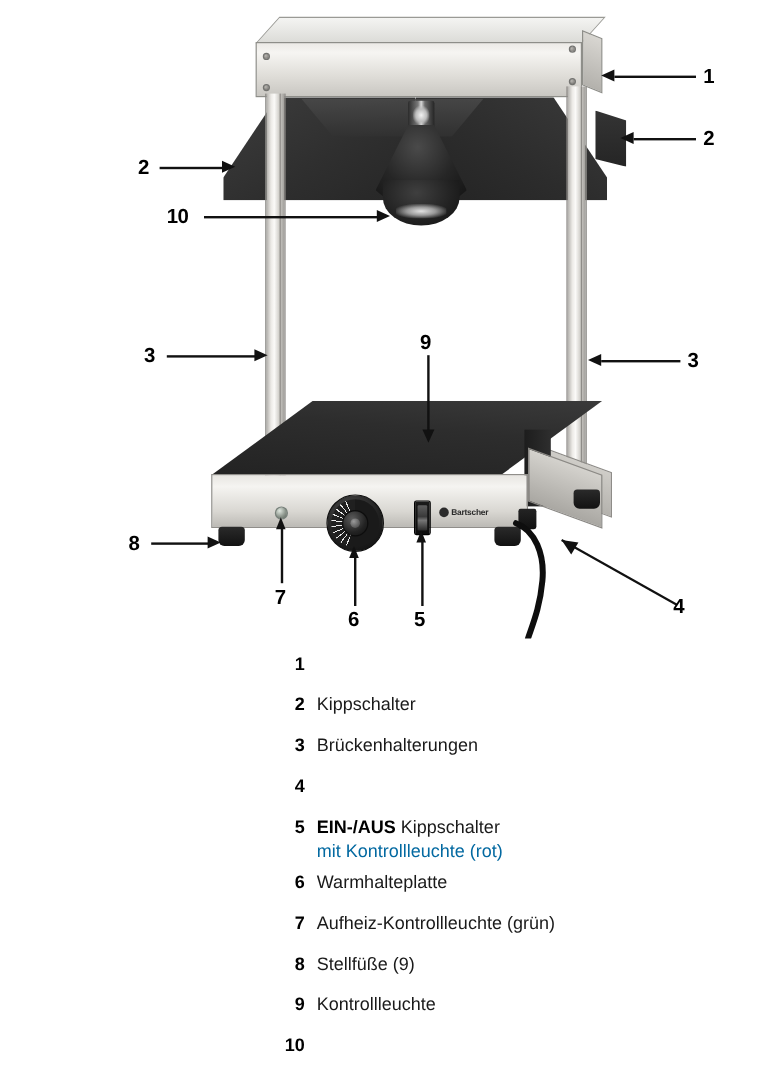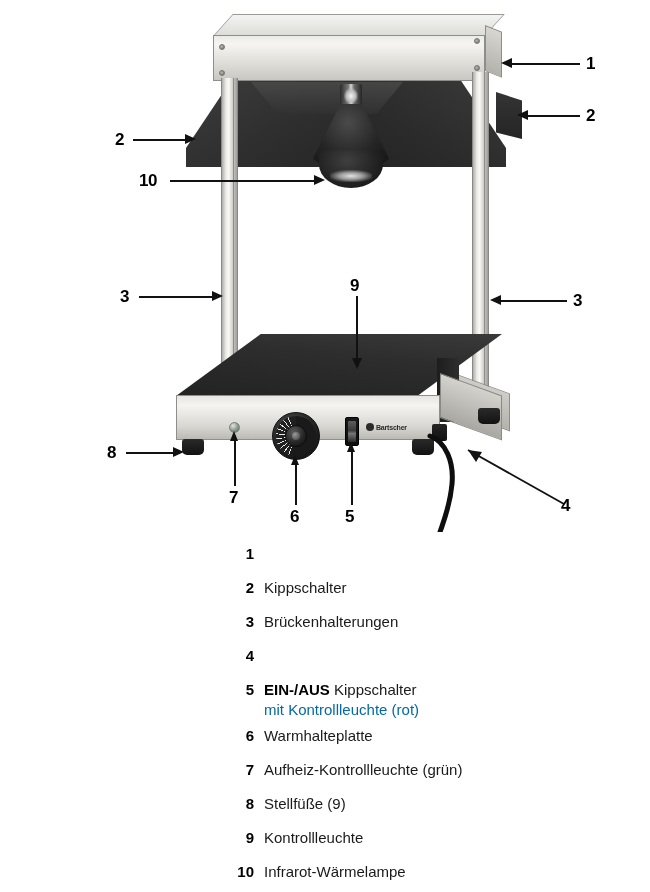--- a/index.html
+++ b/index.html
@@ -375,7 +375,6 @@
 
   <div class="leg-row" style="top:326px;">
     <span class="leg-num">10</span>
-    <span class="leg-label">Infrarot-Wärmelampe</span>
   </div>
 
 </div>

